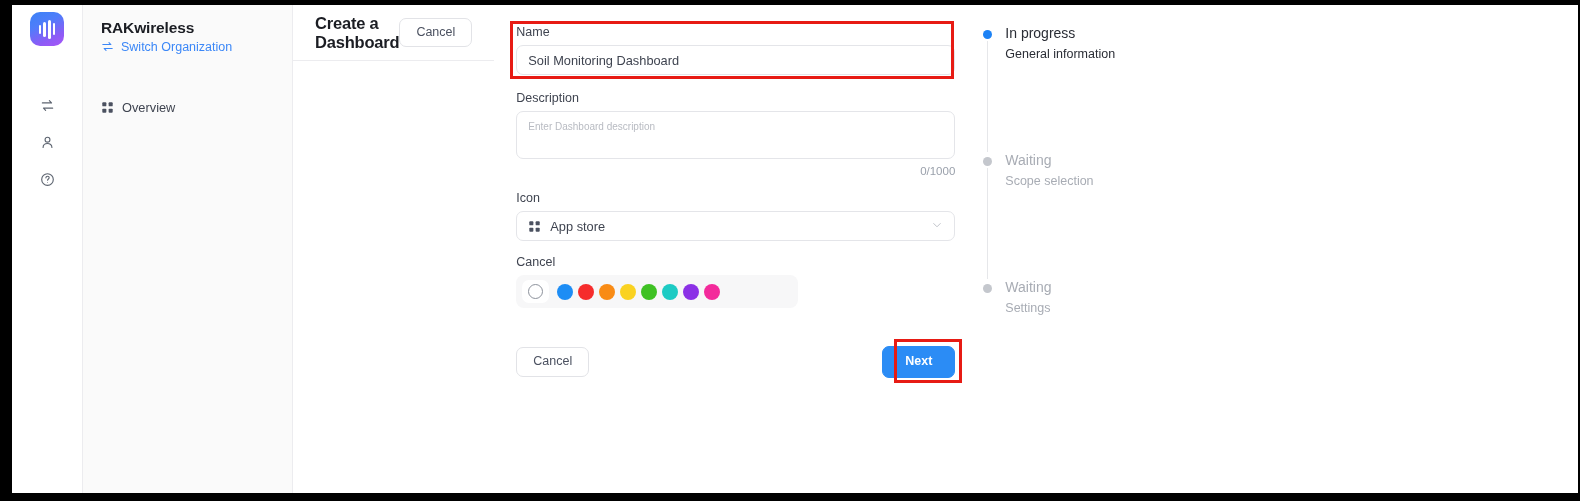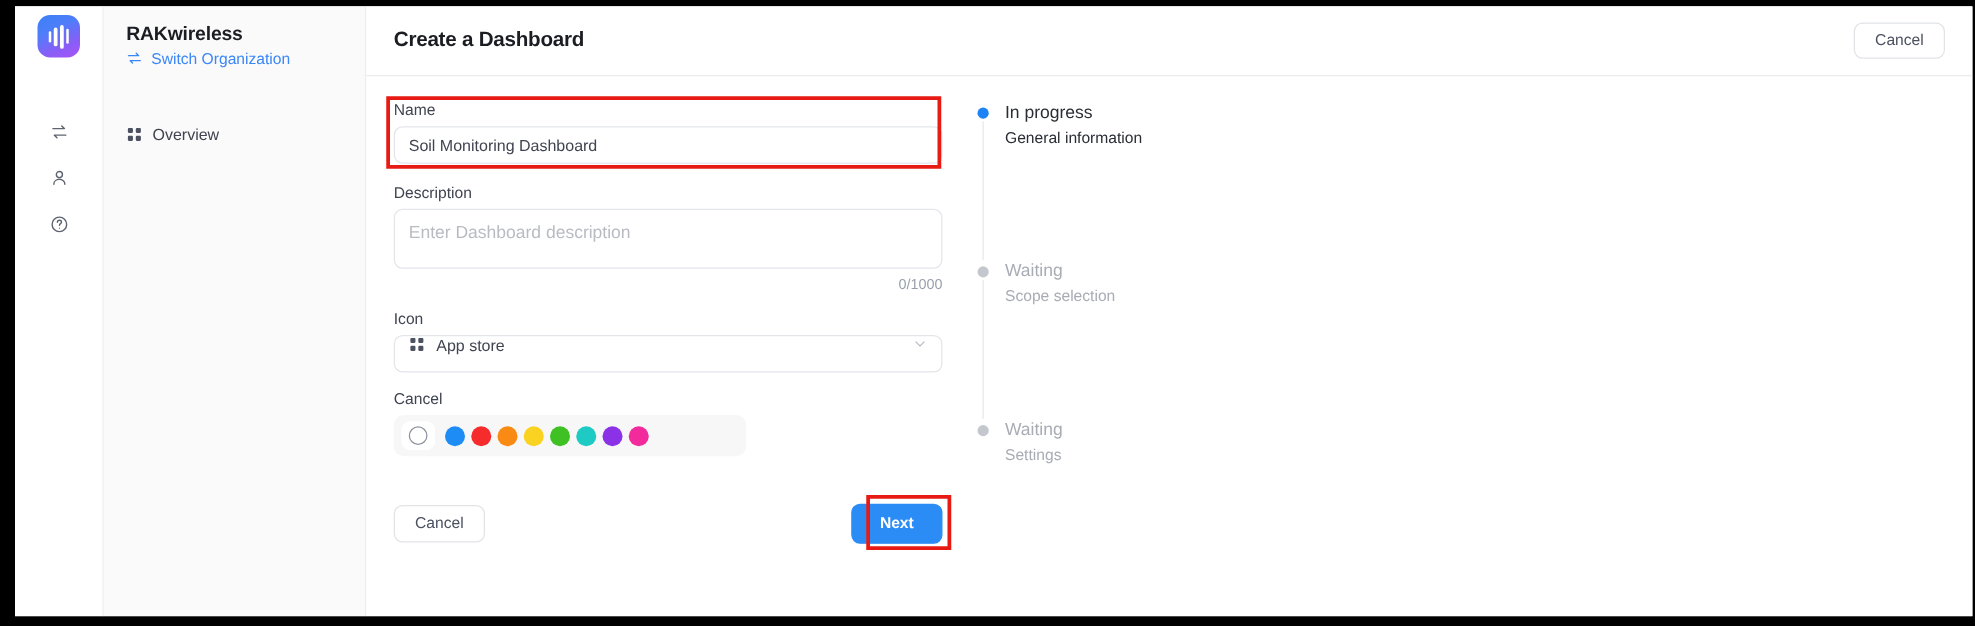--- a/index.html
+++ b/index.html
@@ -98,7 +98,7 @@
   .main {
     flex: 1 1 auto;
     display: flex;
-    flex-direction: column;
+    flex-direction: row;
     background: #ffffff;
     min-width: 0;
   }

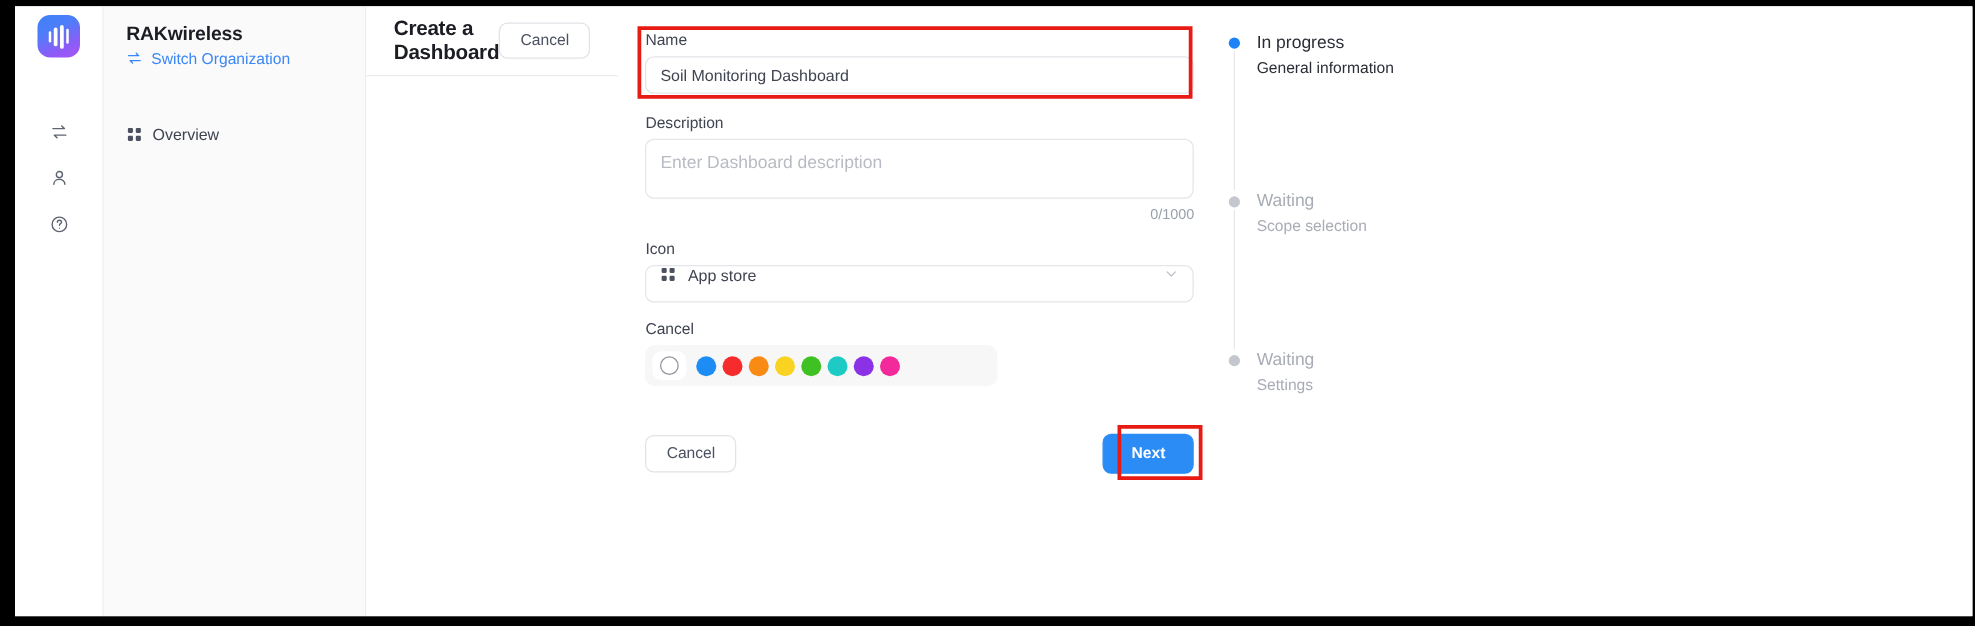--- a/index.html
+++ b/index.html
@@ -176,7 +176,7 @@
     border-radius: 7px;
     background: #ffffff;
     font-family: "Liberation Sans", sans-serif;
-    font-size: 14px;
+    font-size: 10px;
     color: #14532d;
     padding: 9px 11px;
     resize: none;

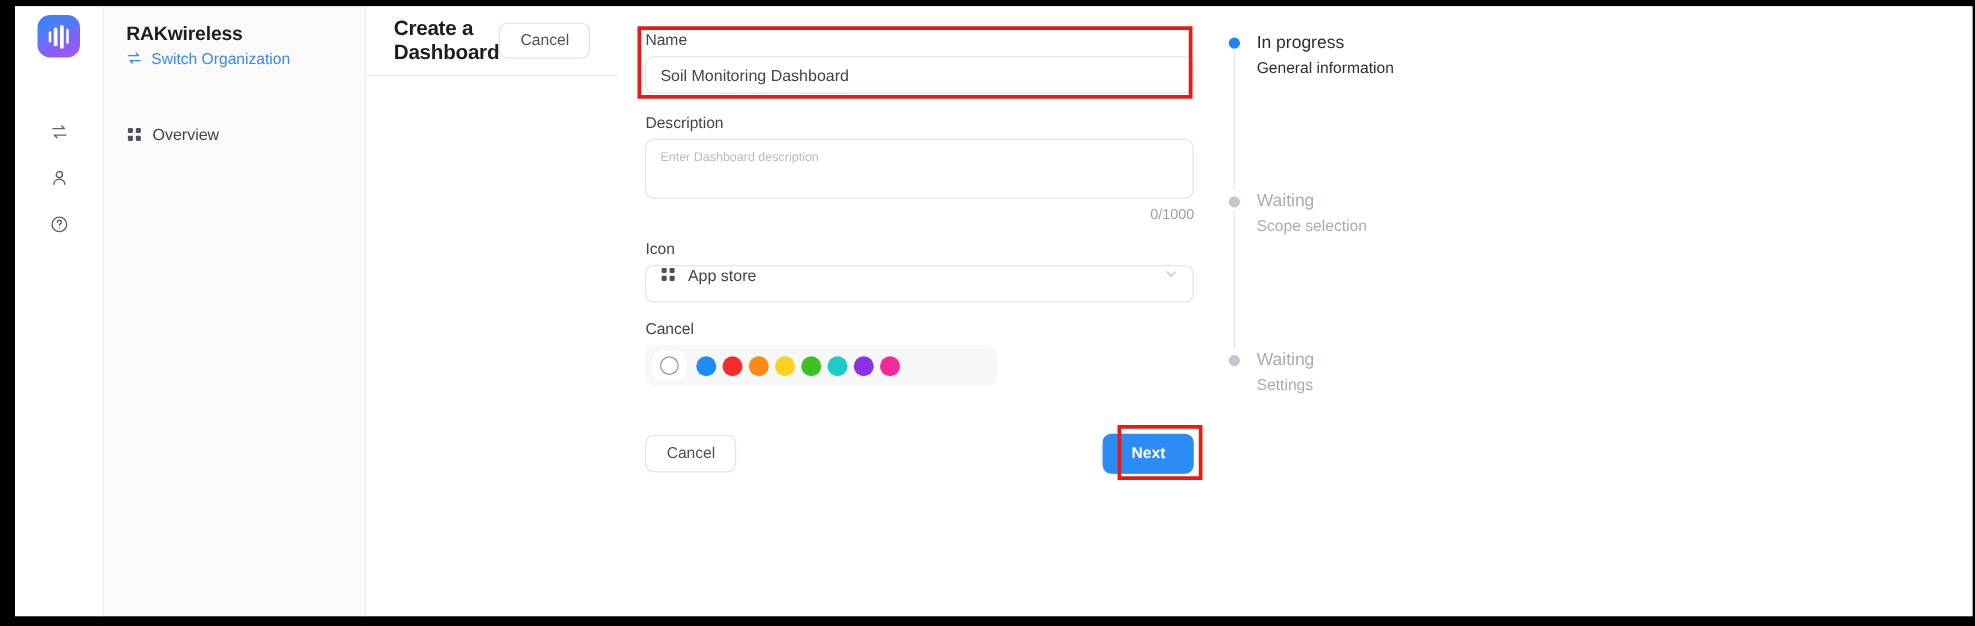--- a/index.html
+++ b/index.html
@@ -191,7 +191,7 @@
     margin-top: 2px;
   }
   .select-box {
-    display: flex; align-items: flex-start;
+    display: flex; align-items: center;
     gap: 9px;
     cursor: pointer;
   }

